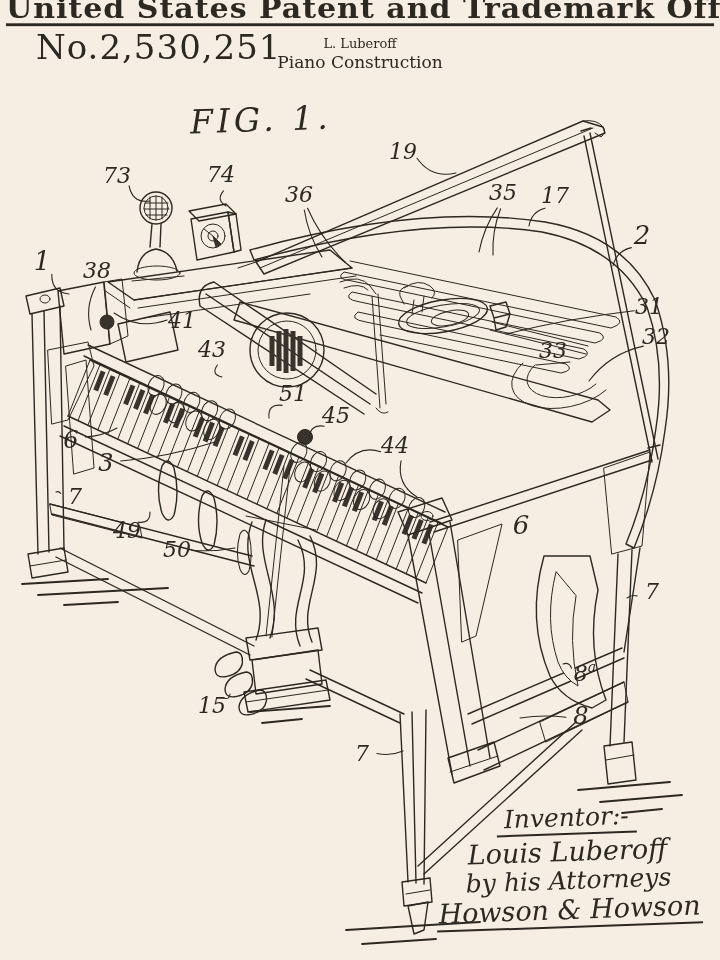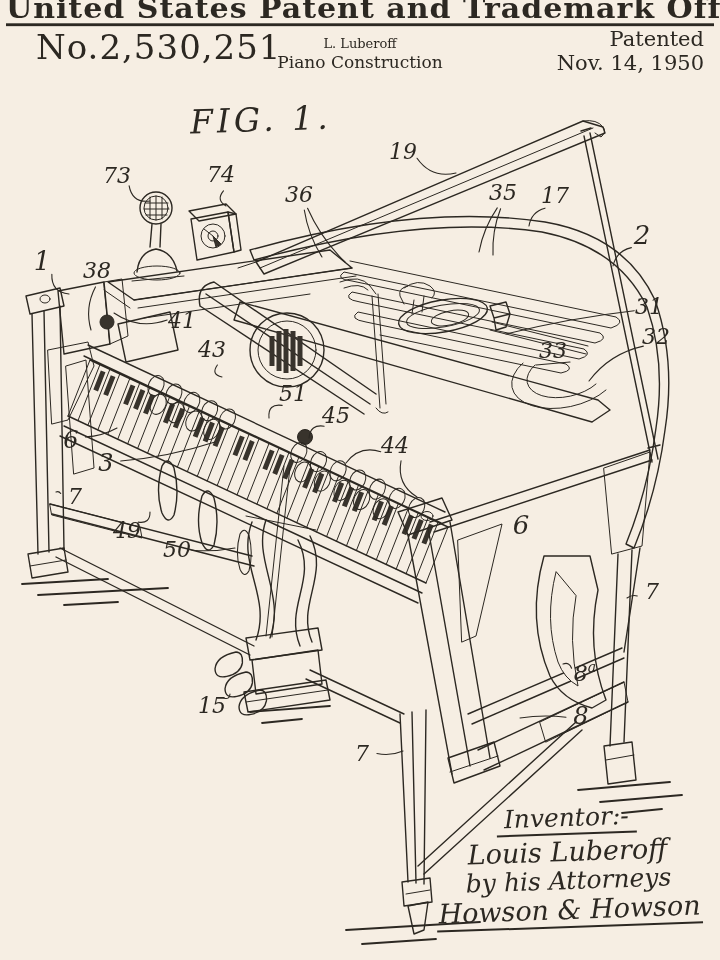--- a/index.html
+++ b/index.html
@@ -306,10 +306,6 @@
       <div class="hdr-author">L. Luberoff</div>
       <div class="hdr-doctitle">Piano Construction</div>
     </div>
-    <div class="hdr-right">
-      <div>Patented</div>
-      <div>Nov. 14, 1950</div>
-    </div>
   </div>
 
   <div class="fig-label">FIG. 1.</div>

